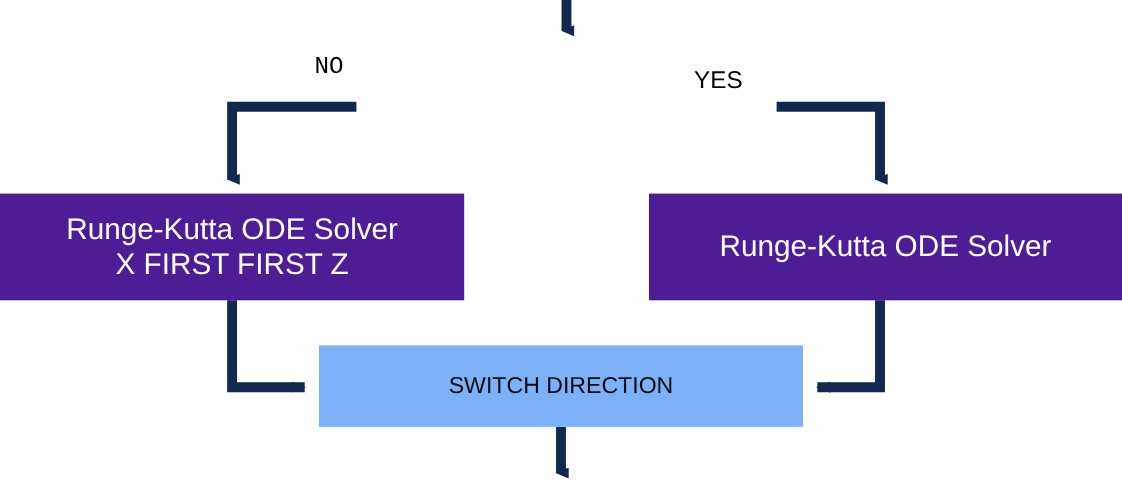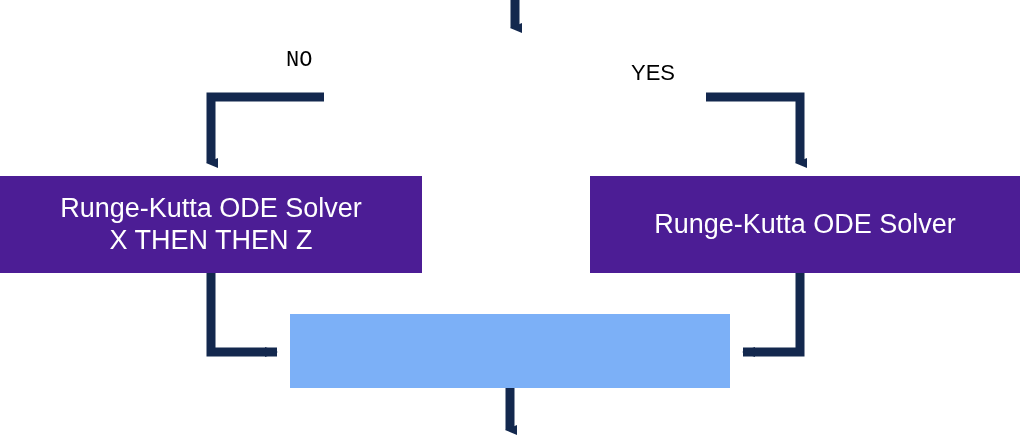--- a/index.html
+++ b/index.html
@@ -159,7 +159,7 @@
 
   <div class="proc" id="proc-left">
     <div>Runge-Kutta ODE Solver</div>
-    <div>X THEN THEN Z</div>
+    <div>X FIRST FIRST Z</div>
   </div>
 
   <div class="proc" id="proc-right">

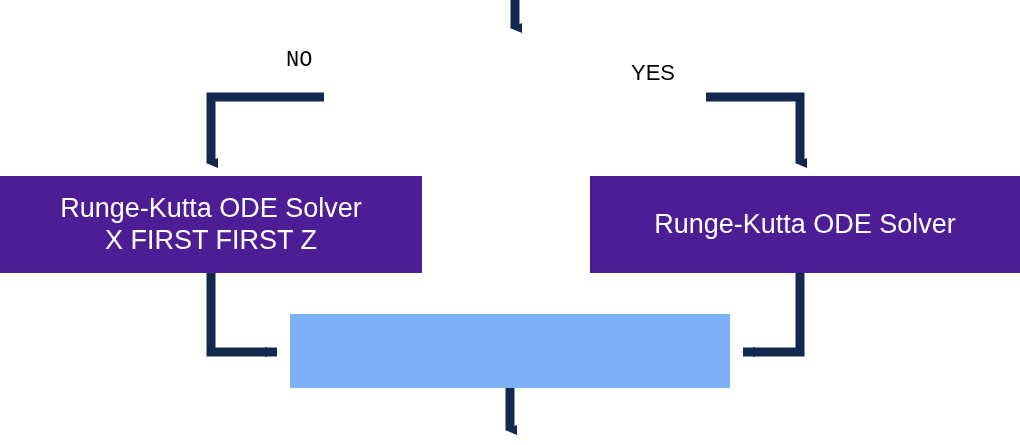--- a/index.html
+++ b/index.html
@@ -167,6 +167,7 @@
   </div>
 
   <div class="switch-box">
+    <div>SWITCH DIRECTION</div>
   </div>
 
   <div class="edge-label" id="label-no">NO</div>

